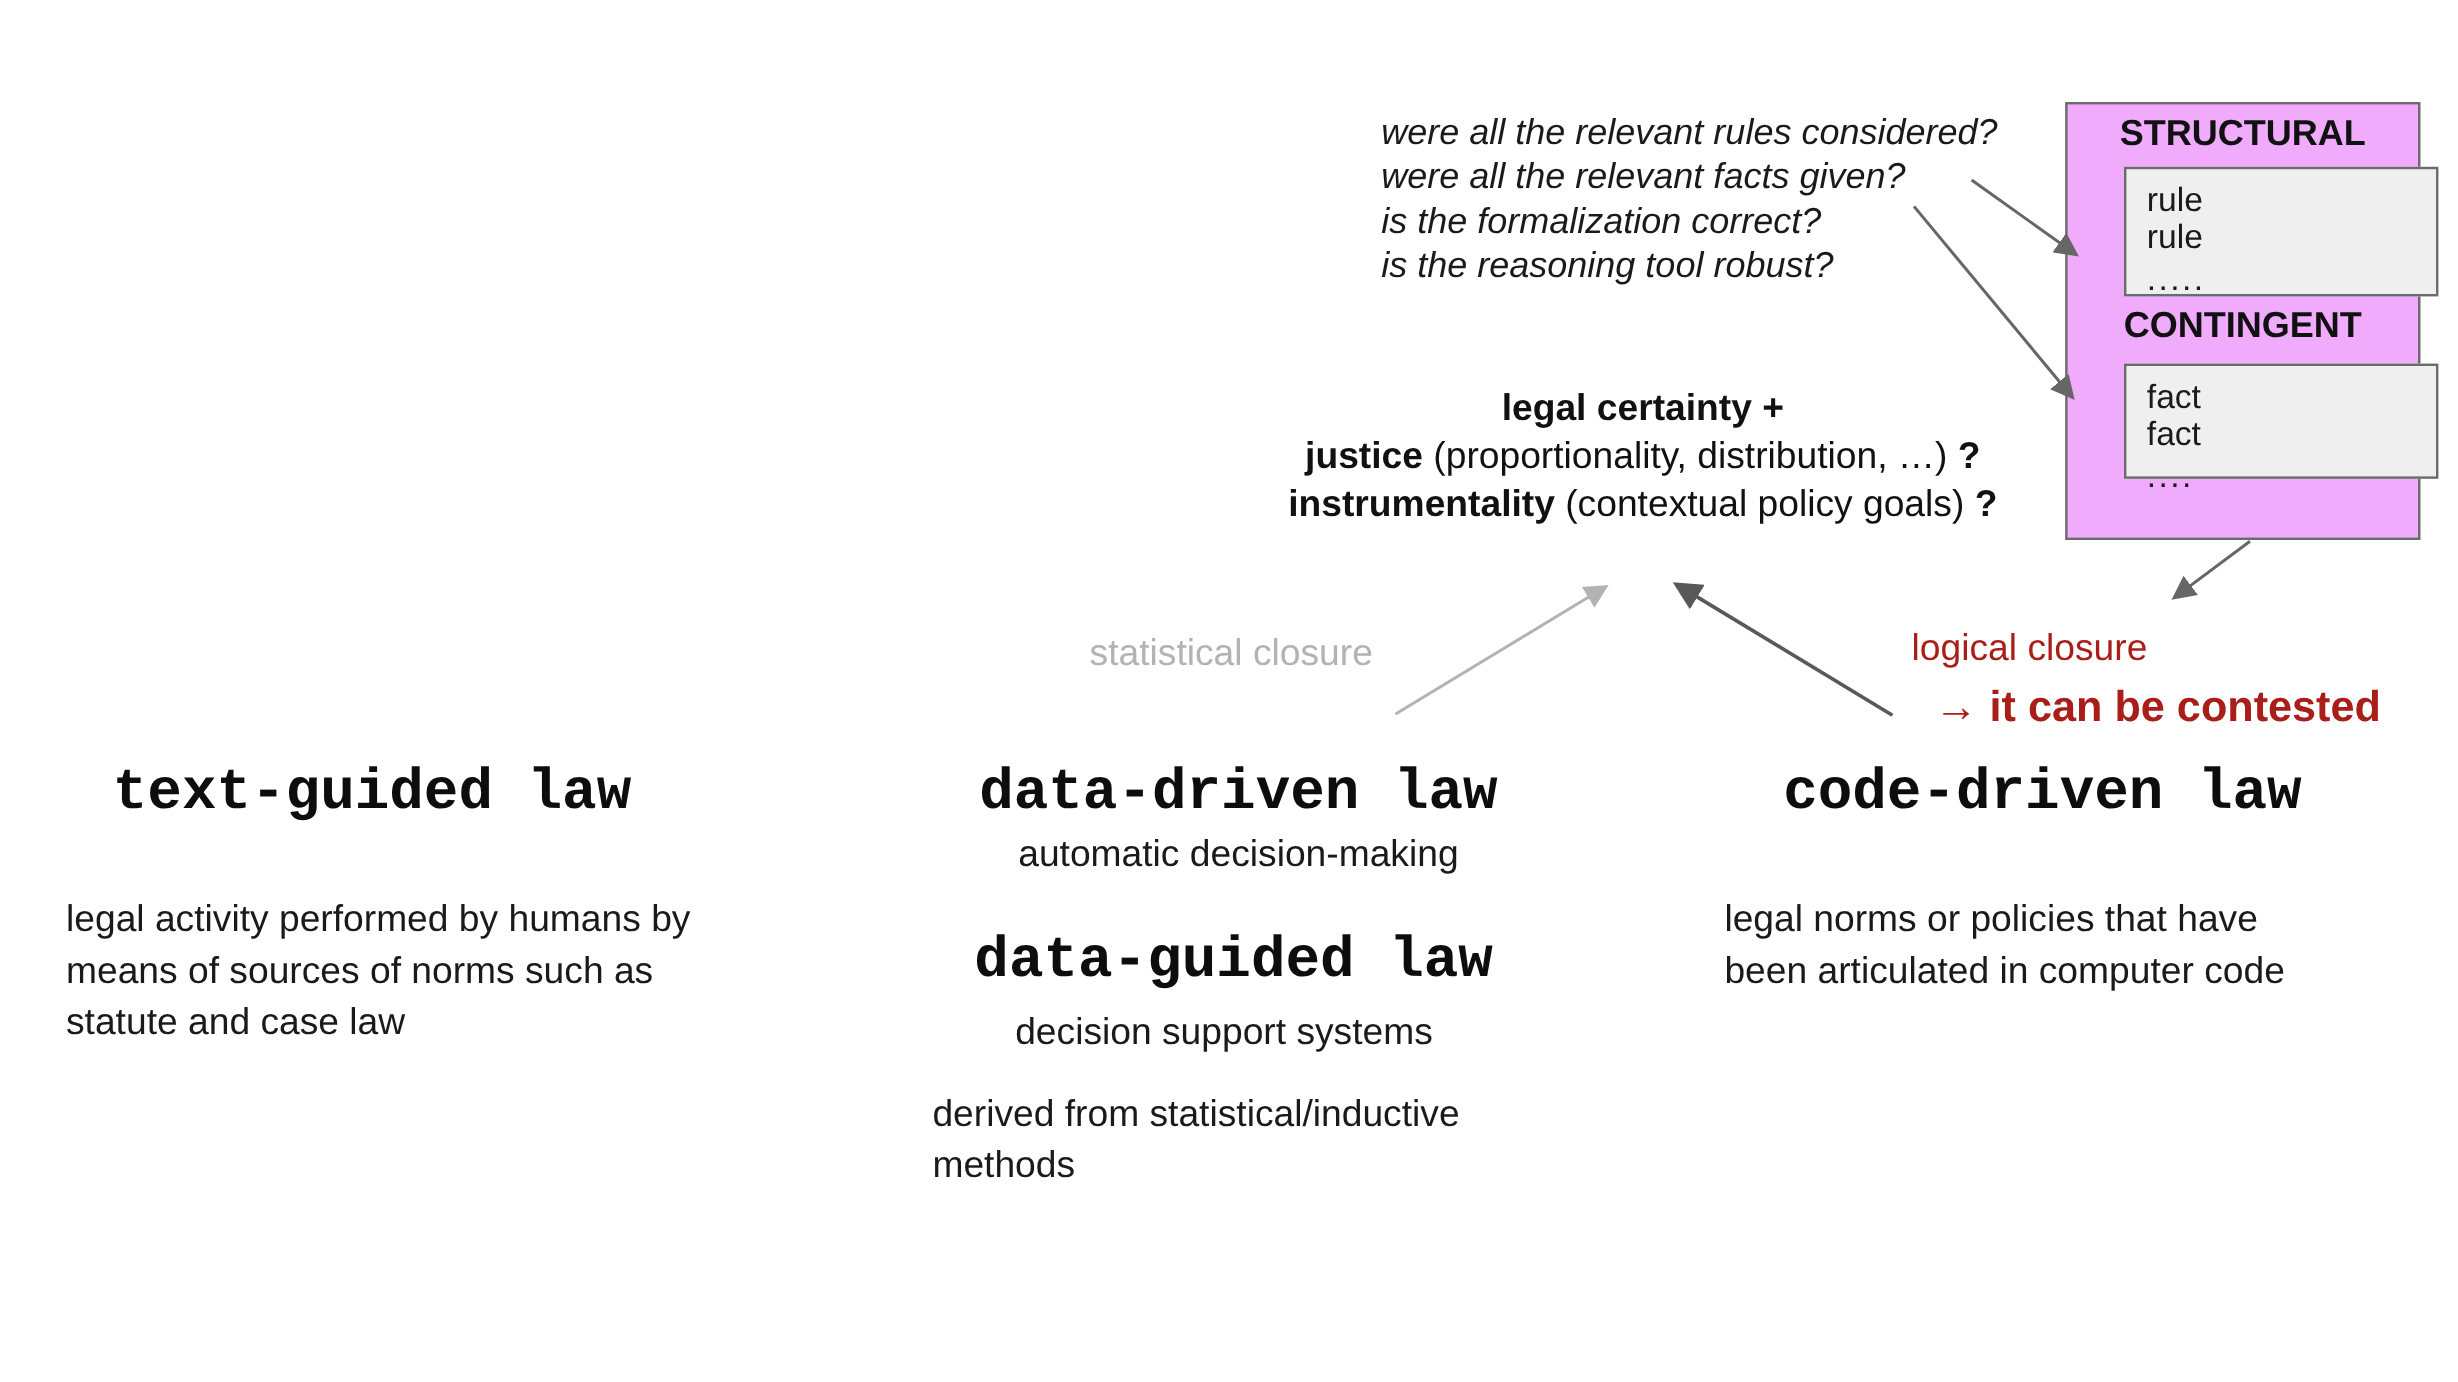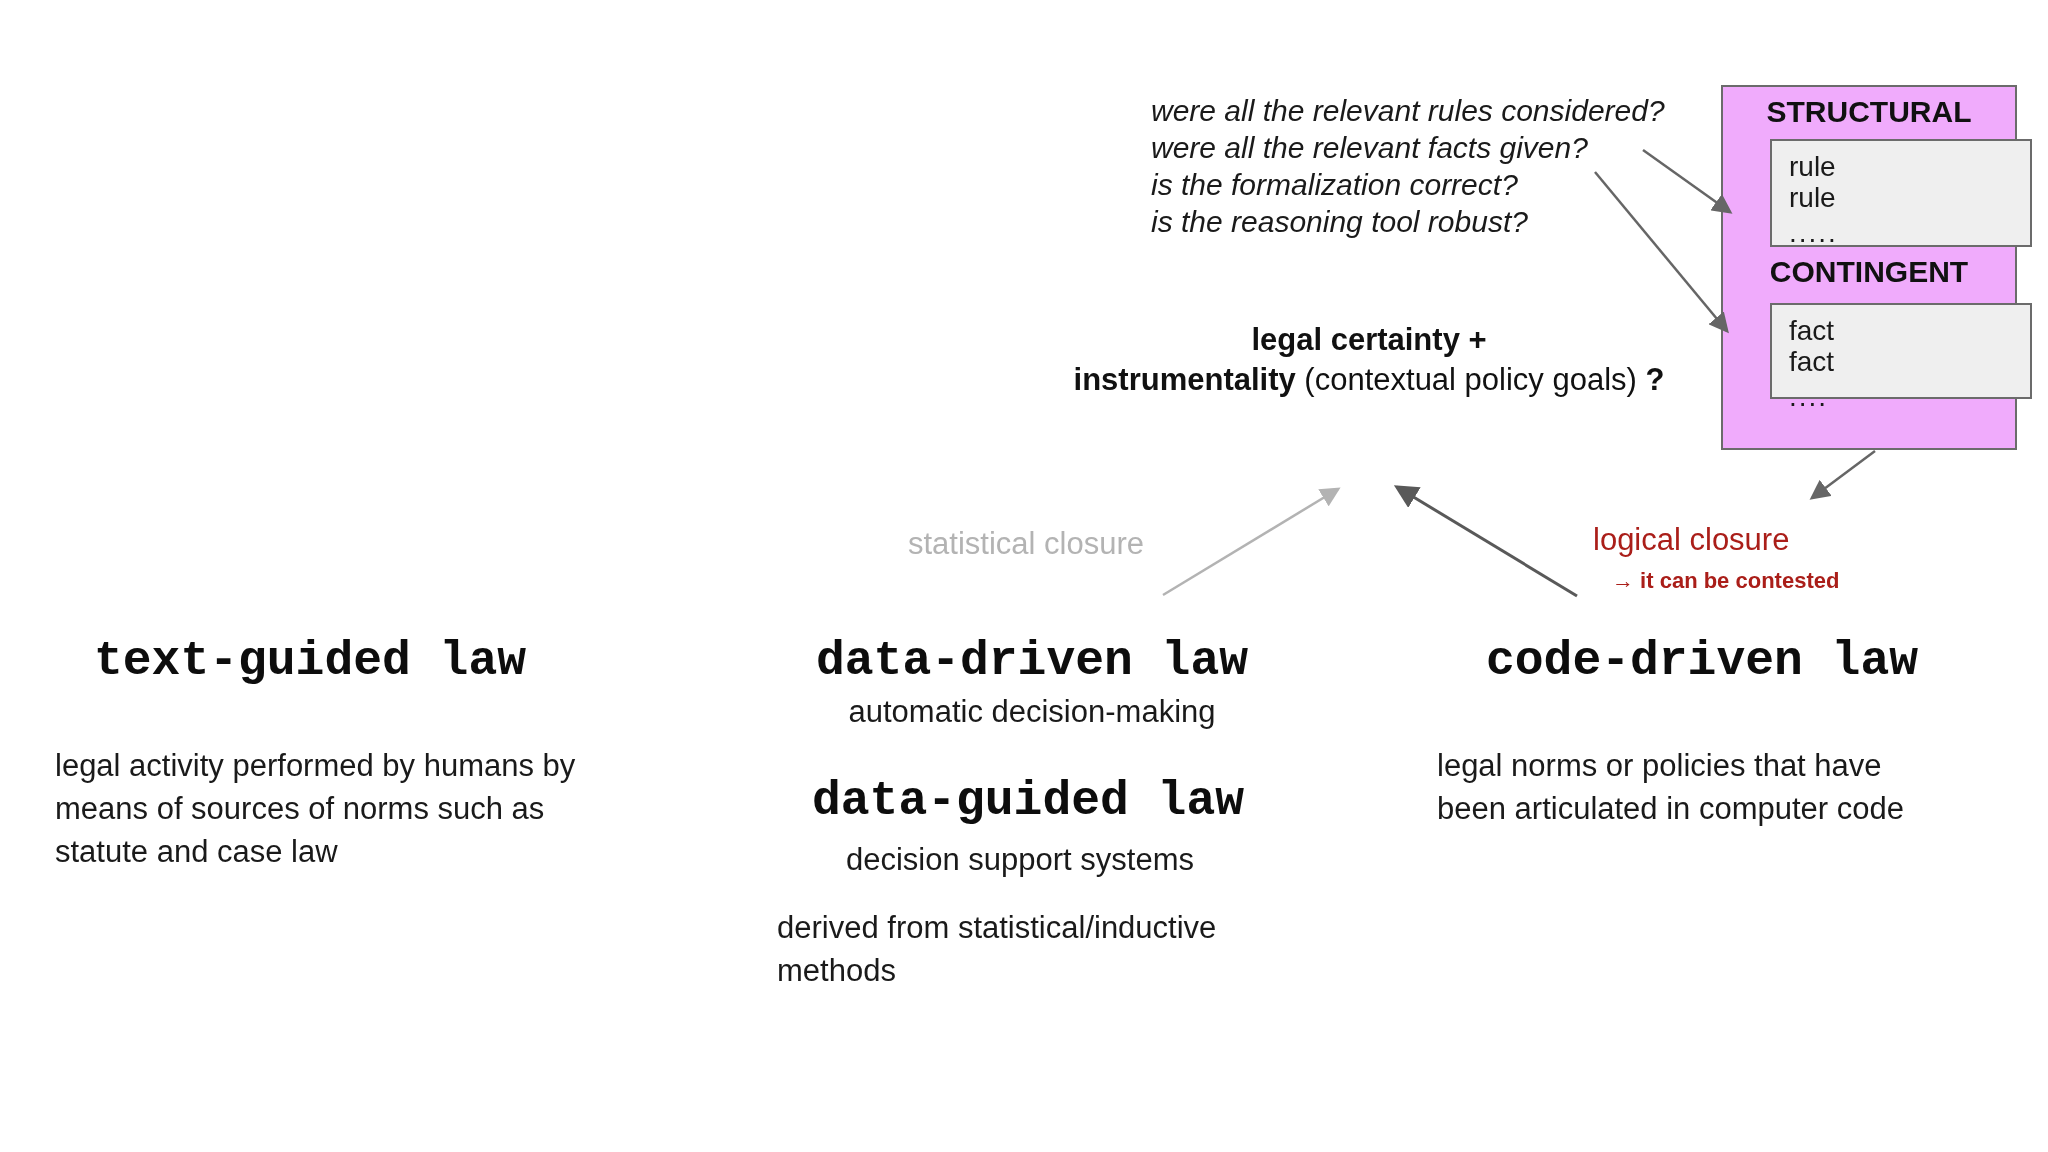--- a/index.html
+++ b/index.html
@@ -73,6 +73,7 @@
 
   <div class="abs cx criteria">
     <div><b>legal certainty +</b></div>
+    <div><b>justice</b><span> (proportionality, distribution, …) </span><b>?</b></div>
     <div><b>instrumentality</b><span> (contextual policy goals) </span><b>?</b></div>
   </div>
 

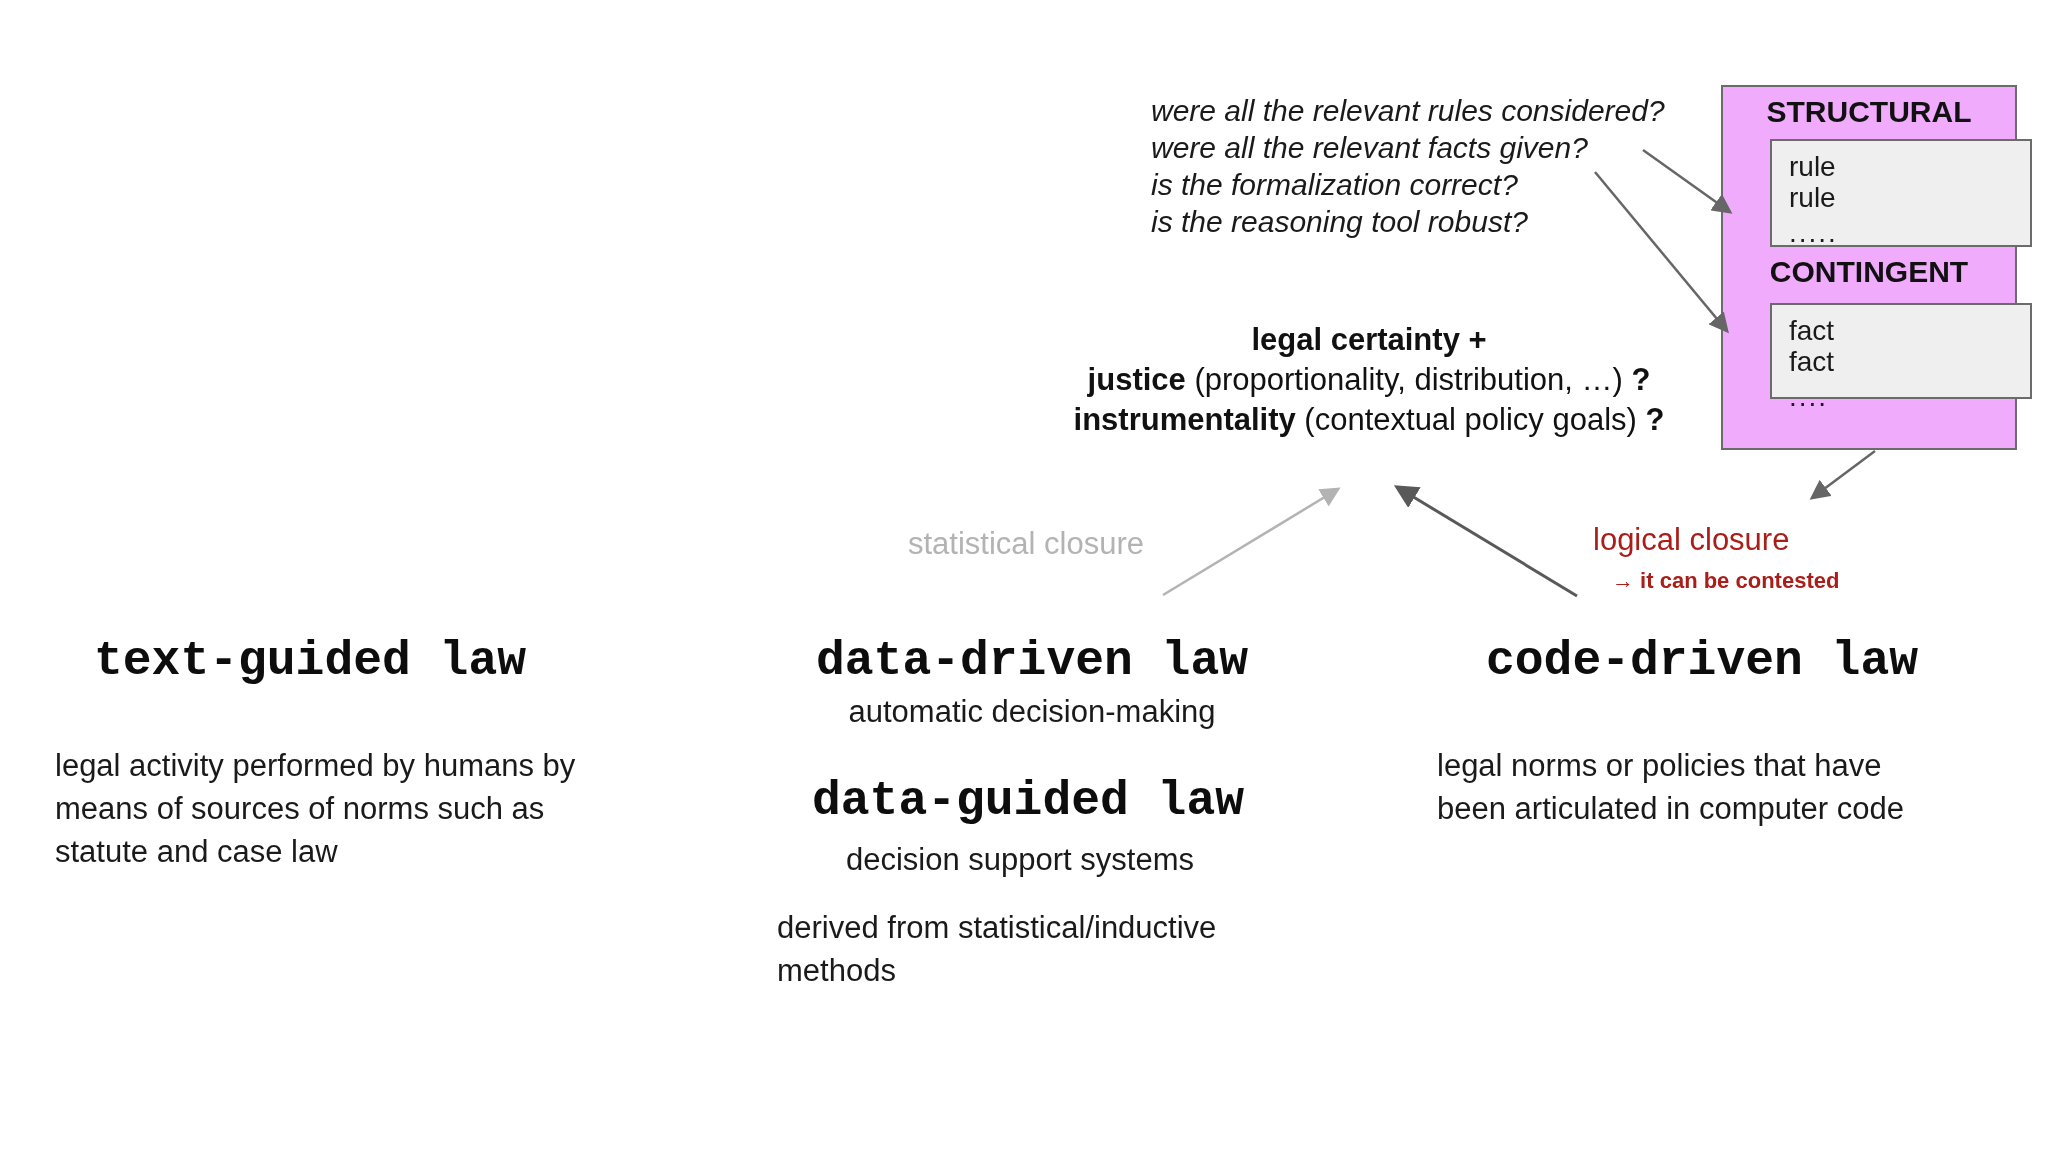--- a/index.html
+++ b/index.html
@@ -27,7 +27,7 @@
   
   .stat-closure{left:868px;top:526px;font-size:31px;color:#b3b3b3;margin-left:40px;}
   .log-closure{left:1593px;top:522px;font-size:31px;color:#aa1e19;}
-  .contested{left:1612px;top:568px;font-size:22px;font-weight:700;color:#aa1e19;}
+  .contested{left:1612px;top:568px;font-size:36px;font-weight:700;color:#aa1e19;}
   
   .mono-h{font-family:"Liberation Mono","DejaVu Sans Mono",monospace;font-weight:700;font-size:48px;color:#0d0d0d;}
   .h-text{left:310px;top:634px;}

